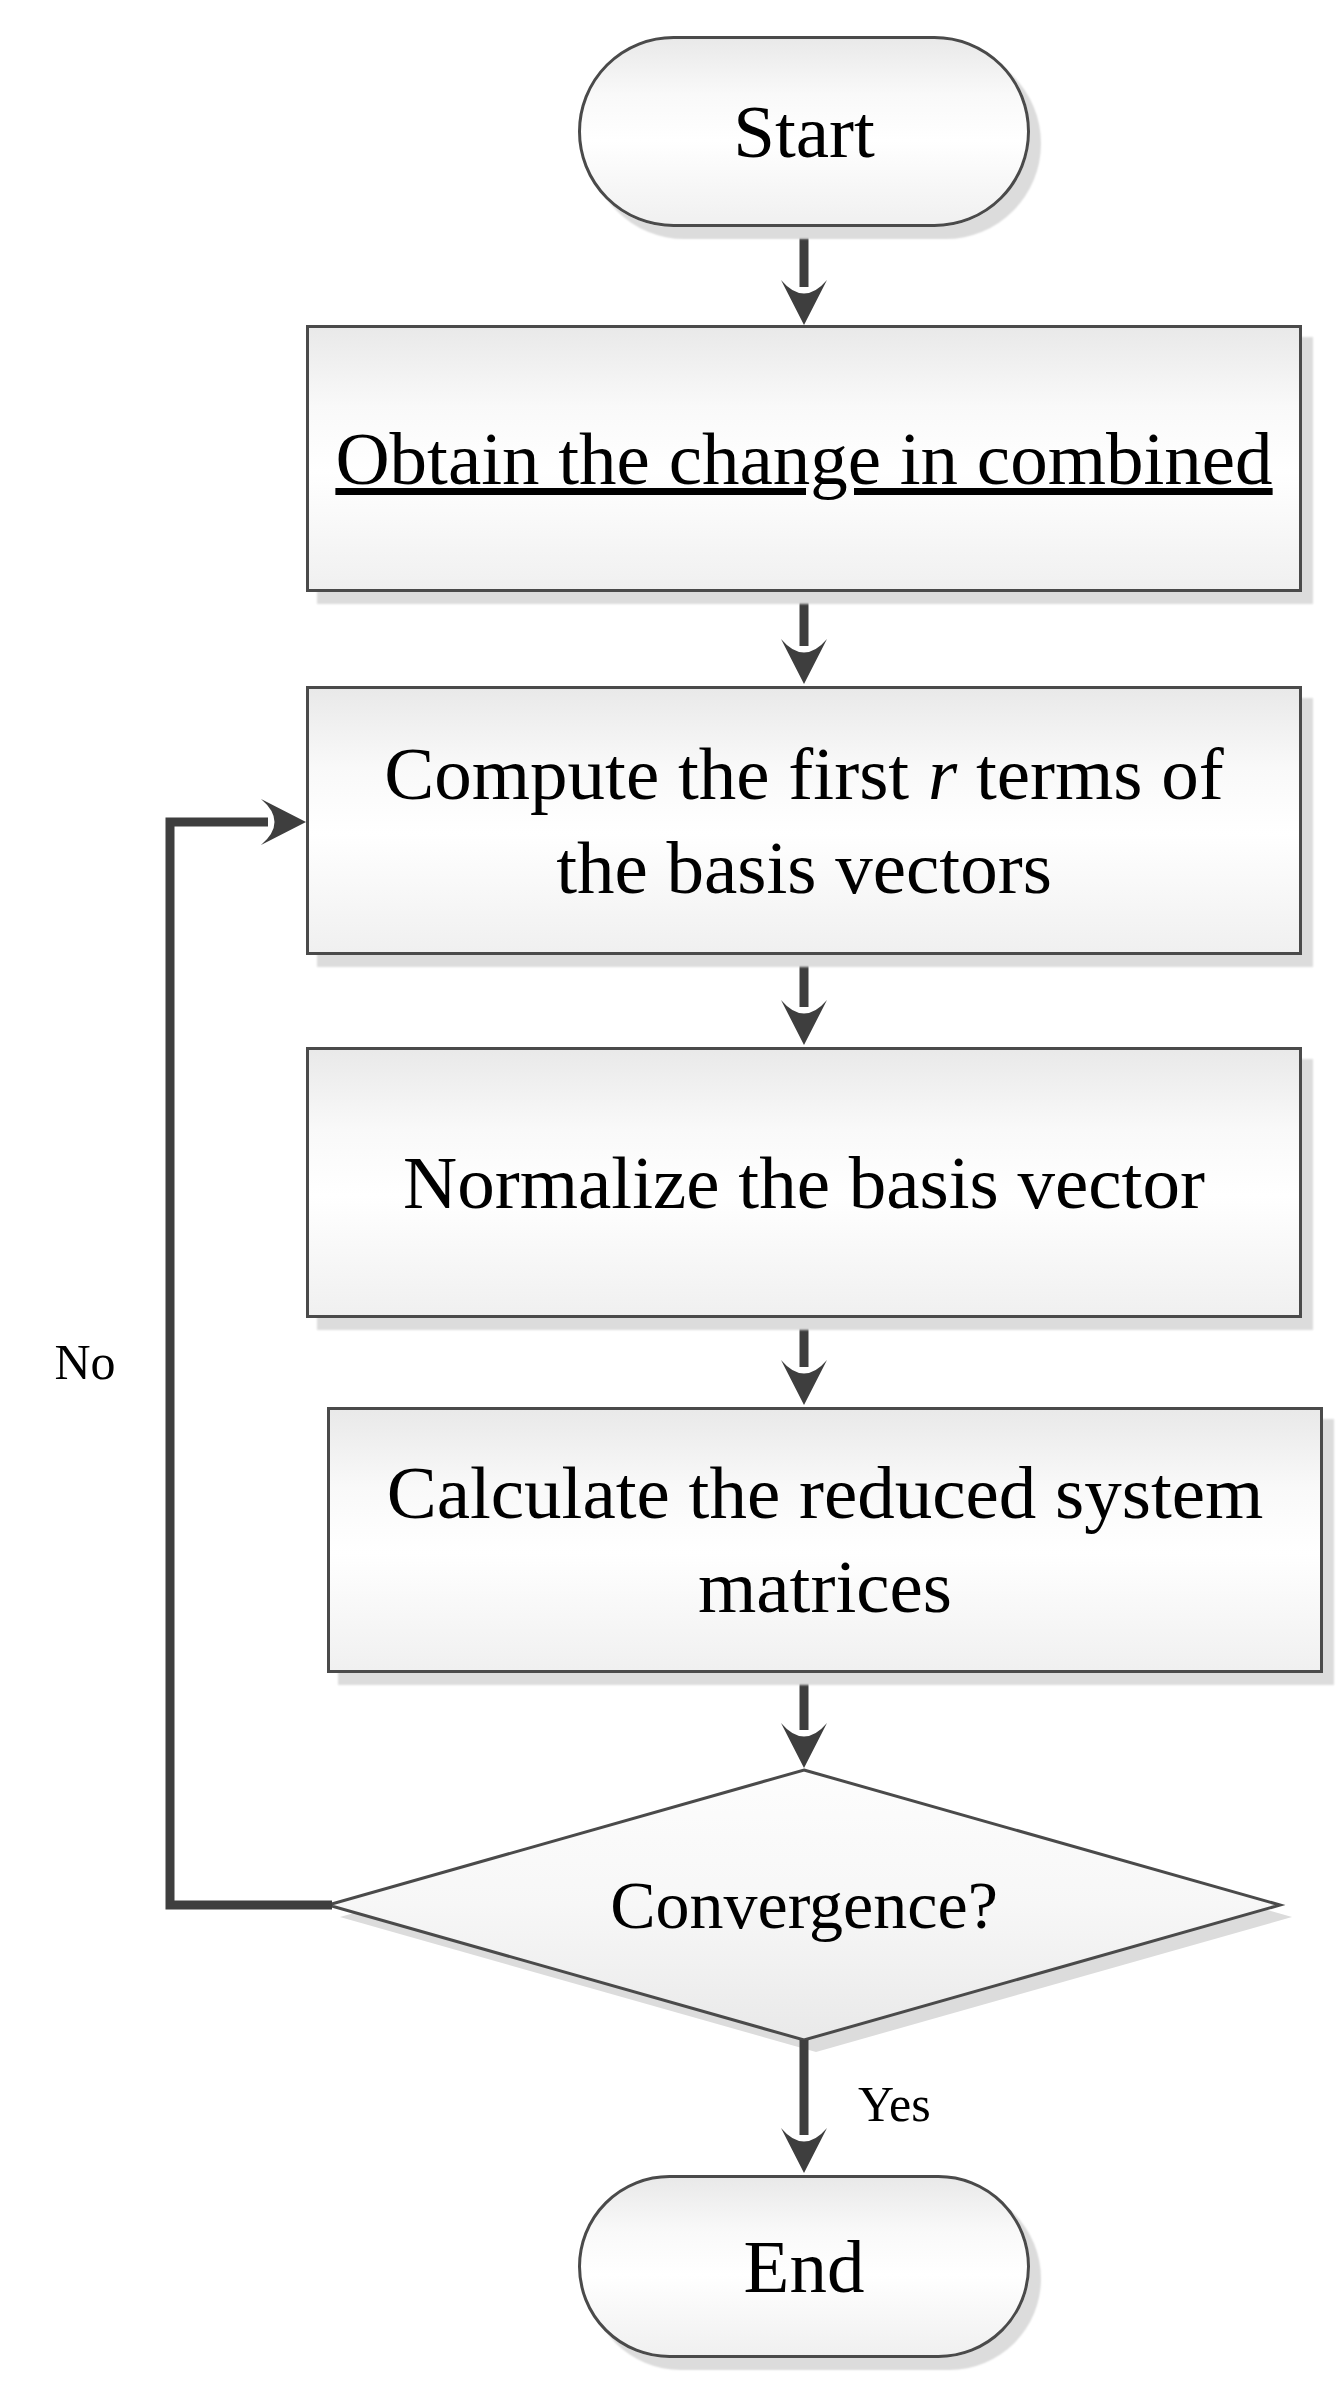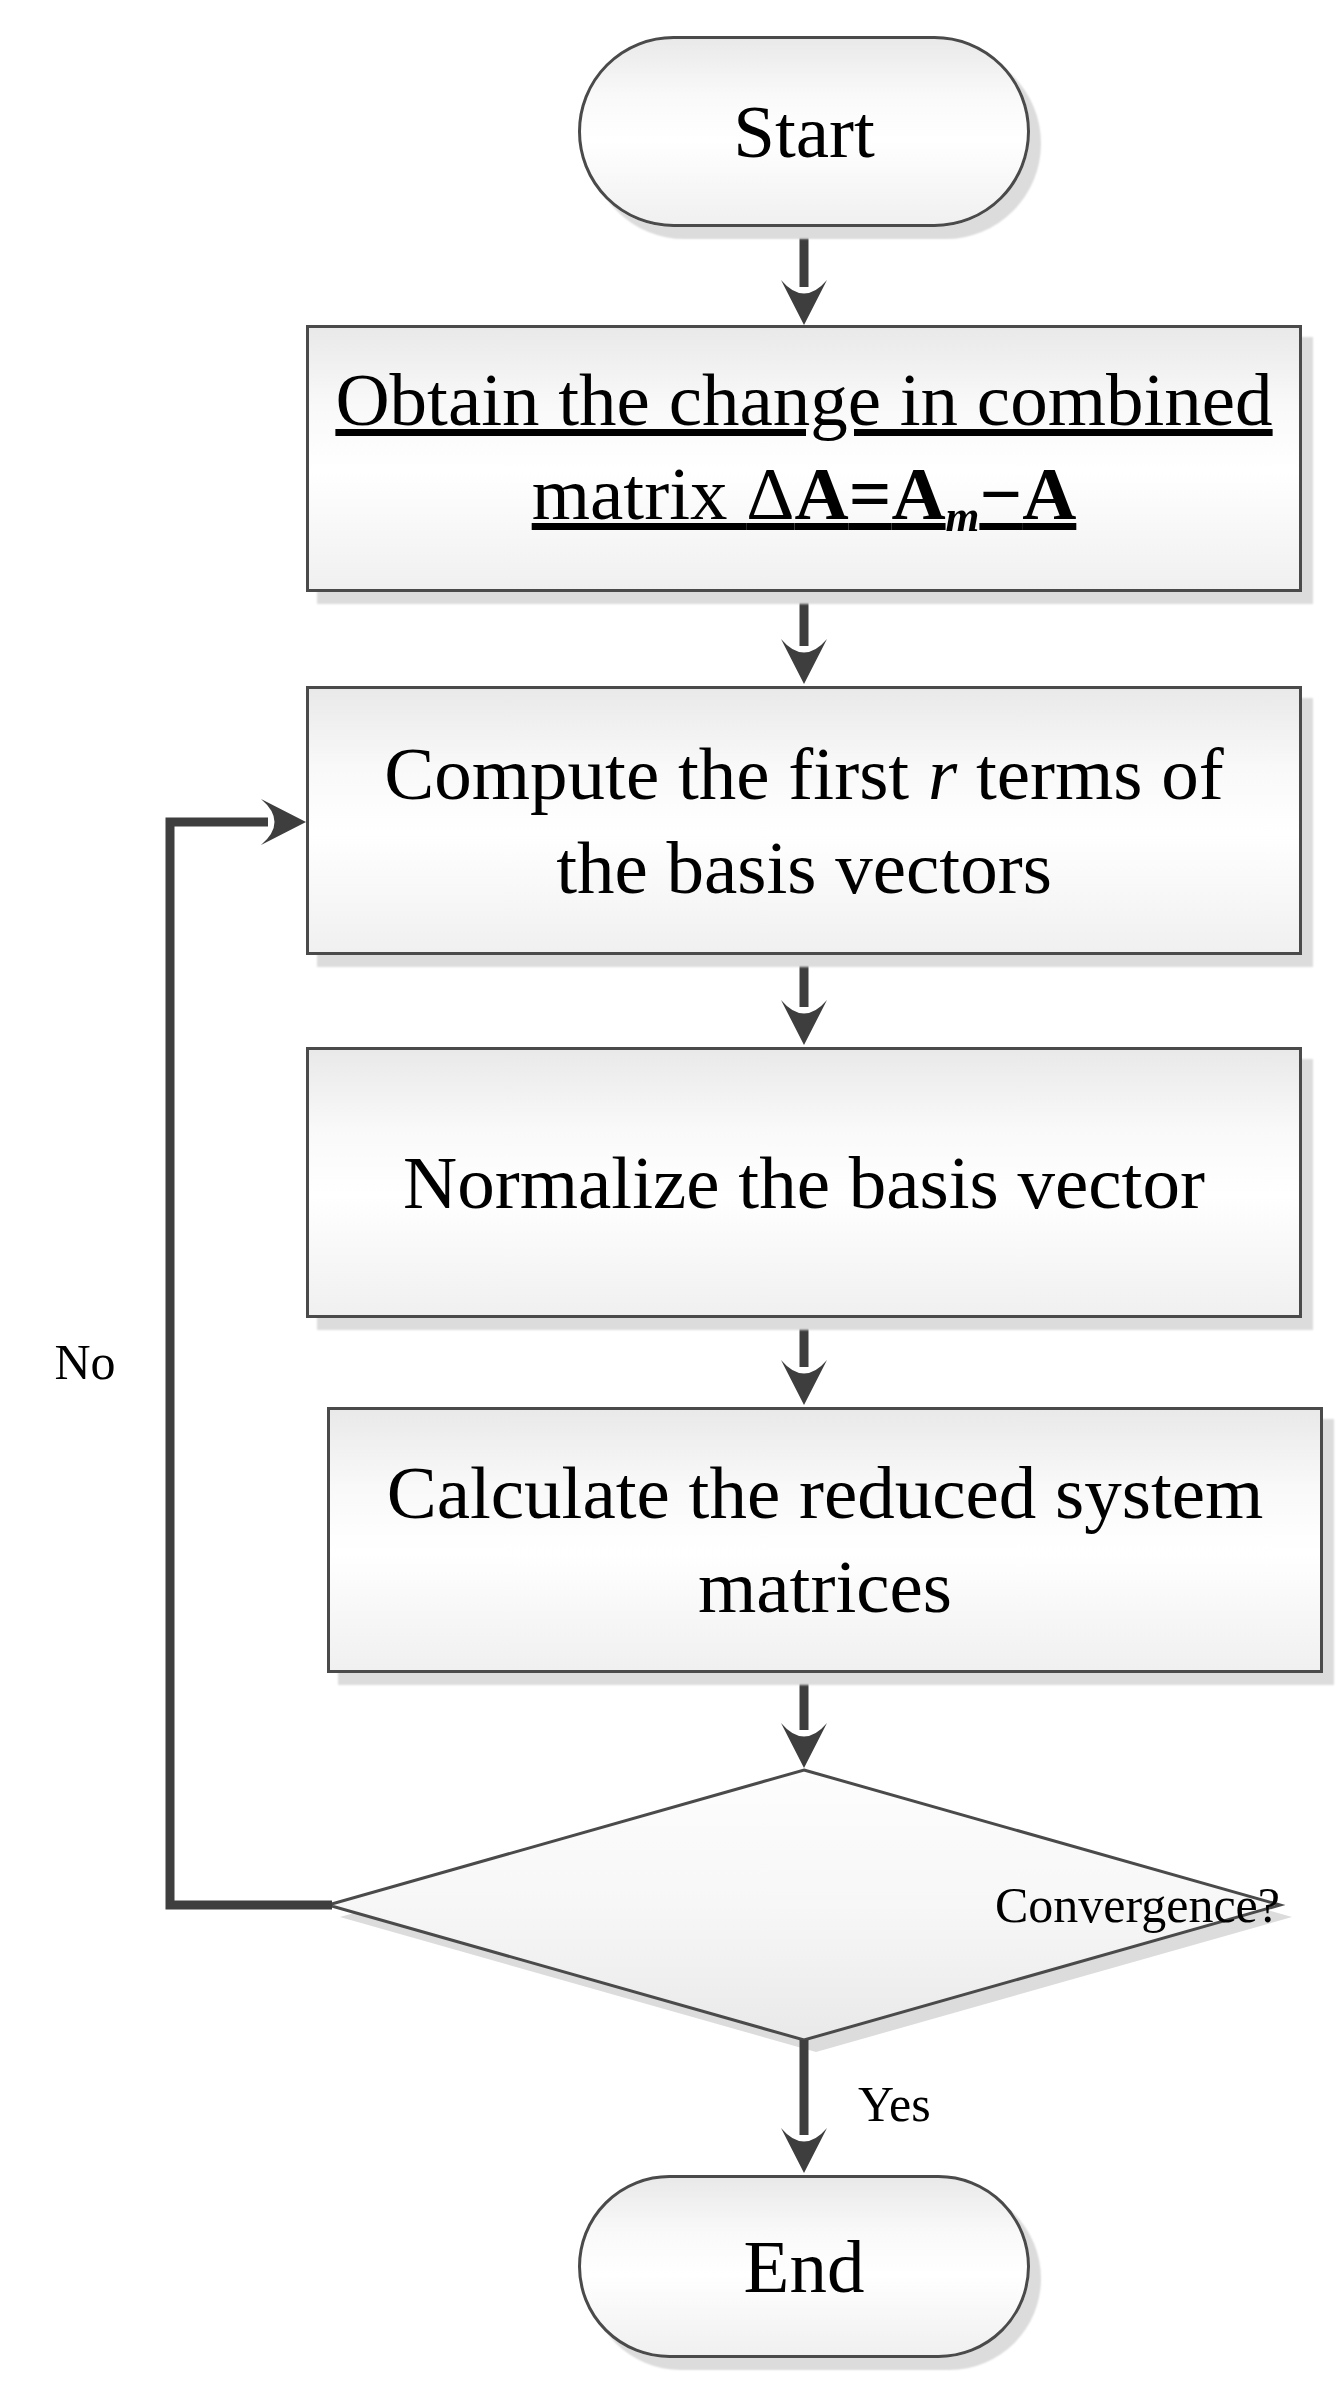--- a/index.html
+++ b/index.html
@@ -114,9 +114,6 @@
     <div>
       <span>Obtain the change in combined</span>
     </div>
-    <div>
-      <span>matrix </span><span>Δ</span><span class="b">A</span><span class="b">=</span><span class="b">A</span><span class="sub">m</span><span class="b">−</span><span class="b">A</span>
-    </div>
   </div>
 
   <div class="node box-compute">

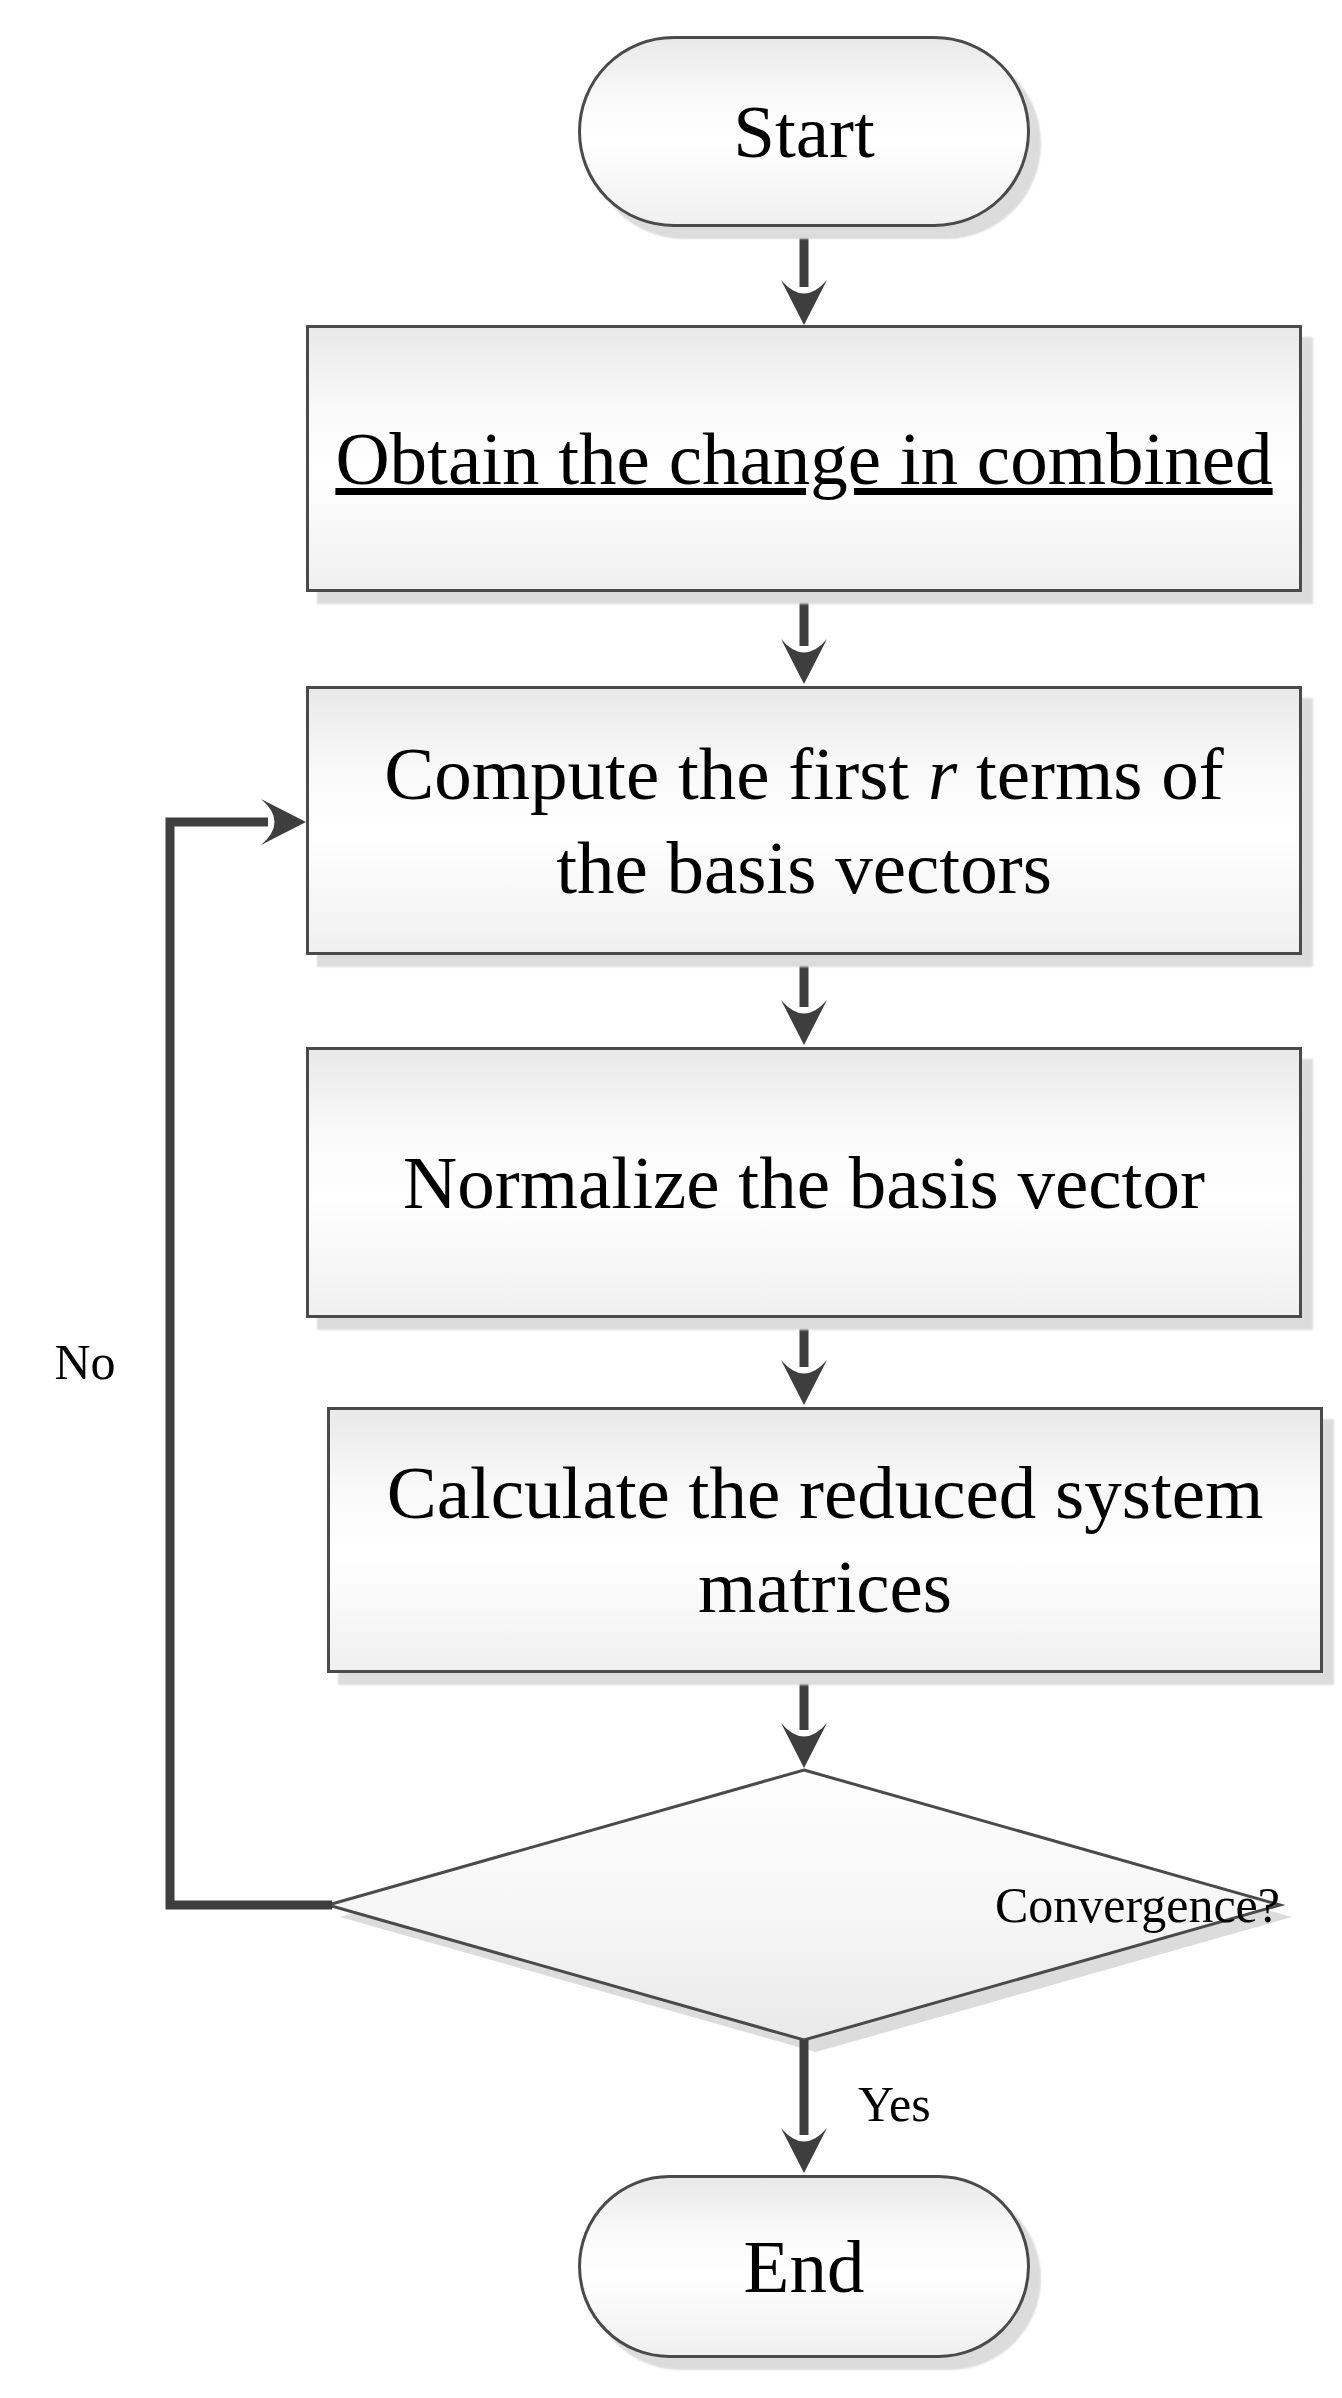--- a/index.html
+++ b/index.html
@@ -42,8 +42,8 @@
   .diamond-label {
     position: absolute;
     left: 328px; top: 1770px; width: 952px; height: 270px;
-    display: flex; align-items: center; justify-content: flex-end;
-    font-size: 50px; white-space: nowrap;
+    display: flex; align-items: center; justify-content: center;
+    font-size: 68px; white-space: nowrap;
   }
 
   

